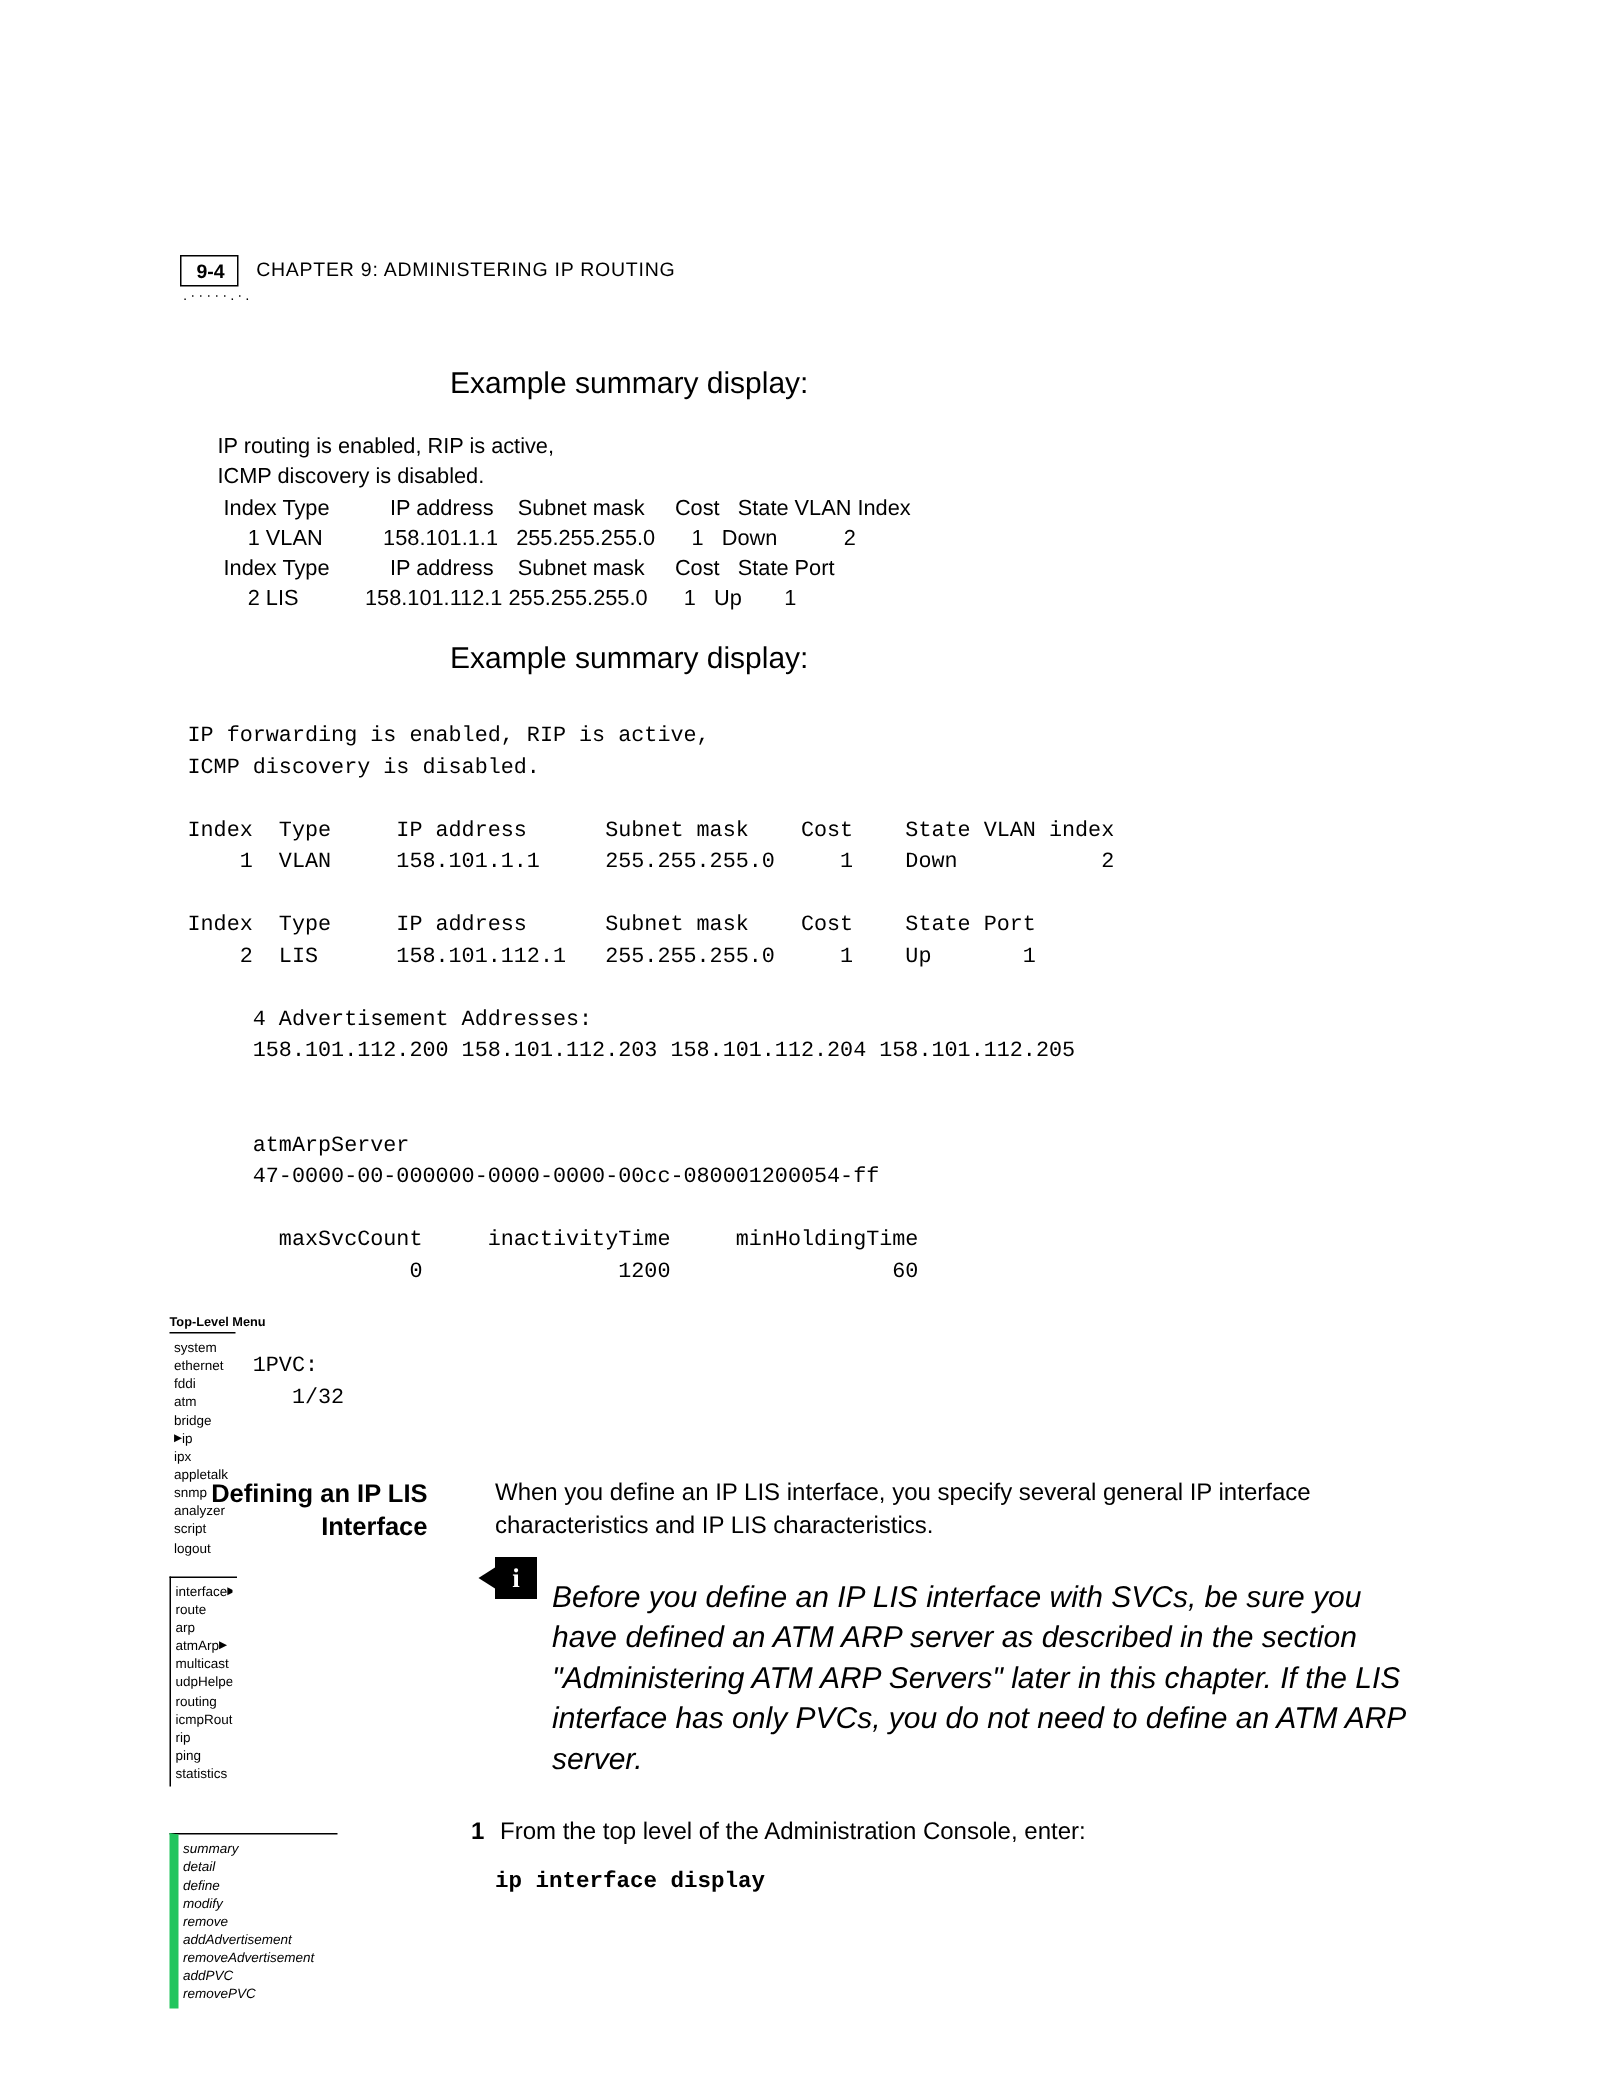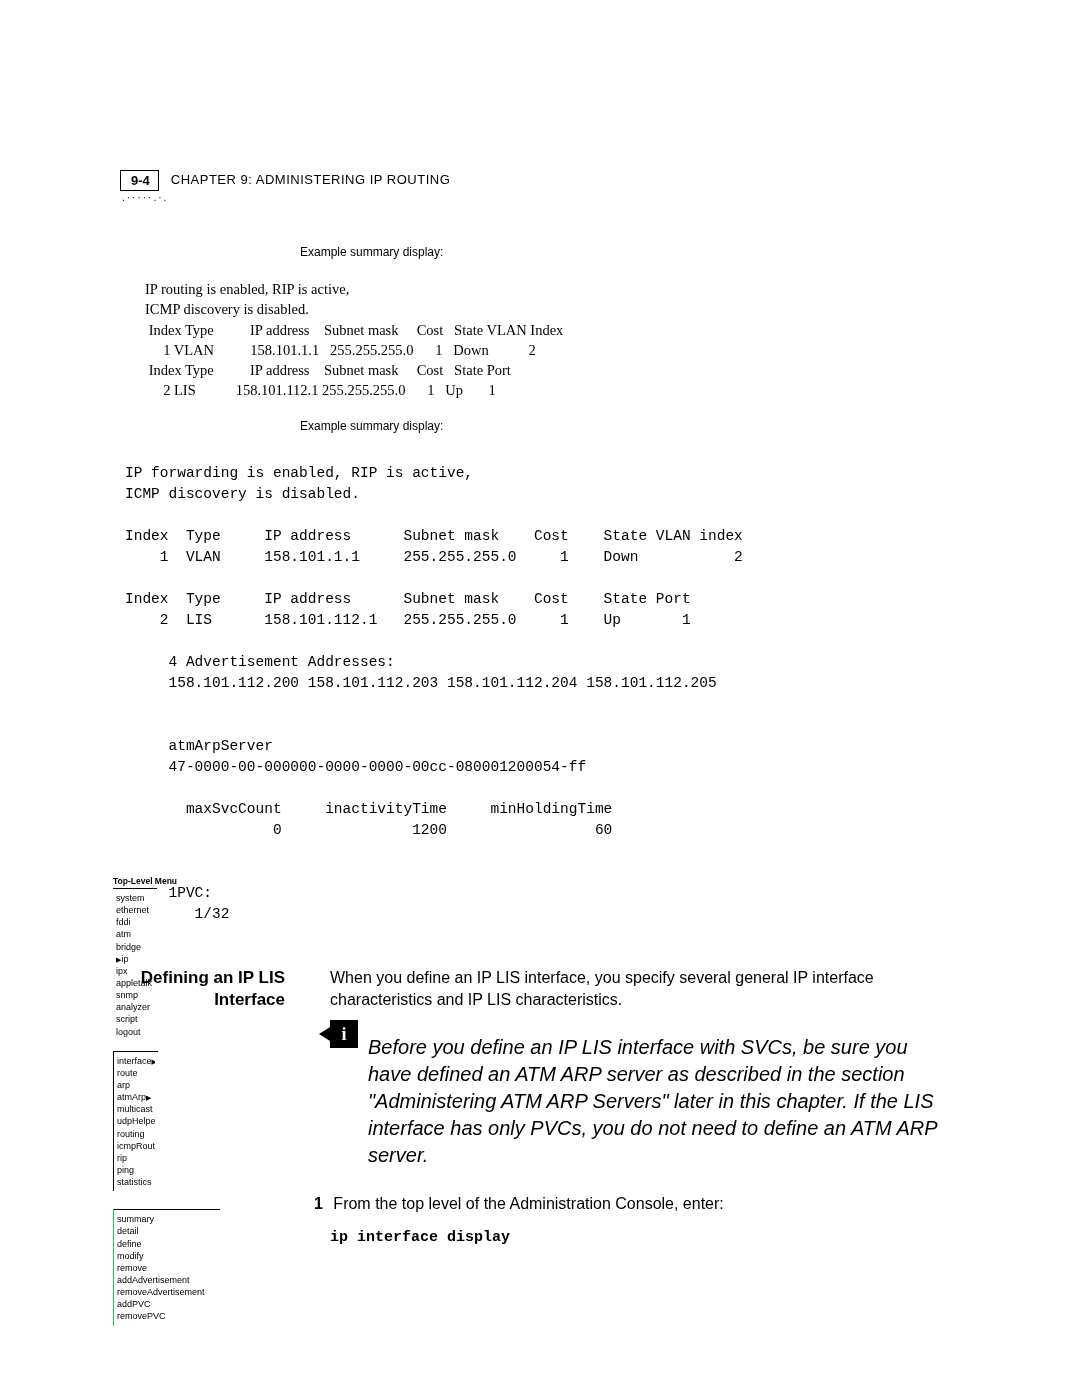--- a/index.html
+++ b/index.html
@@ -57,7 +57,7 @@
 
   .caption {
     font-family: Arial, Helvetica, sans-serif;
-    font-size: 12px;
+    font-size: 20px;
     margin: 10px 0 20px 0;
     text-indent: 0;
   }

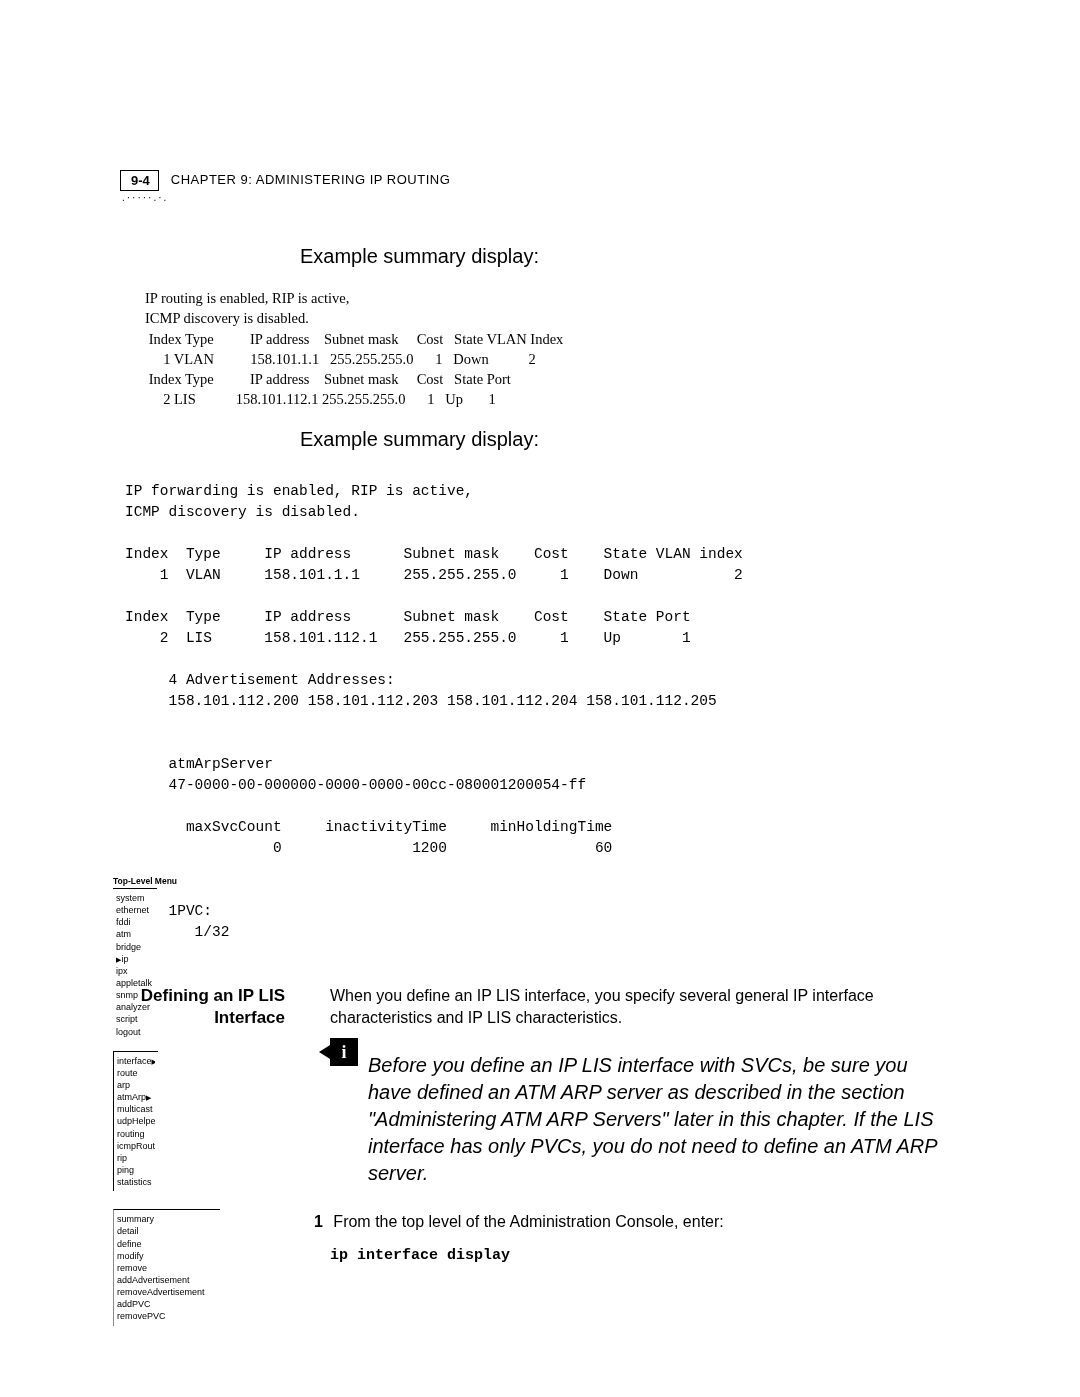--- a/index.html
+++ b/index.html
@@ -63,7 +63,7 @@
   }
 
   pre.terminal {
-    font-family: Liberation Serif, serif;
+    font-family: Liberation Sans, sans-serif;
     font-size: 14.5px;
     white-space: pre;
     margin: 0;

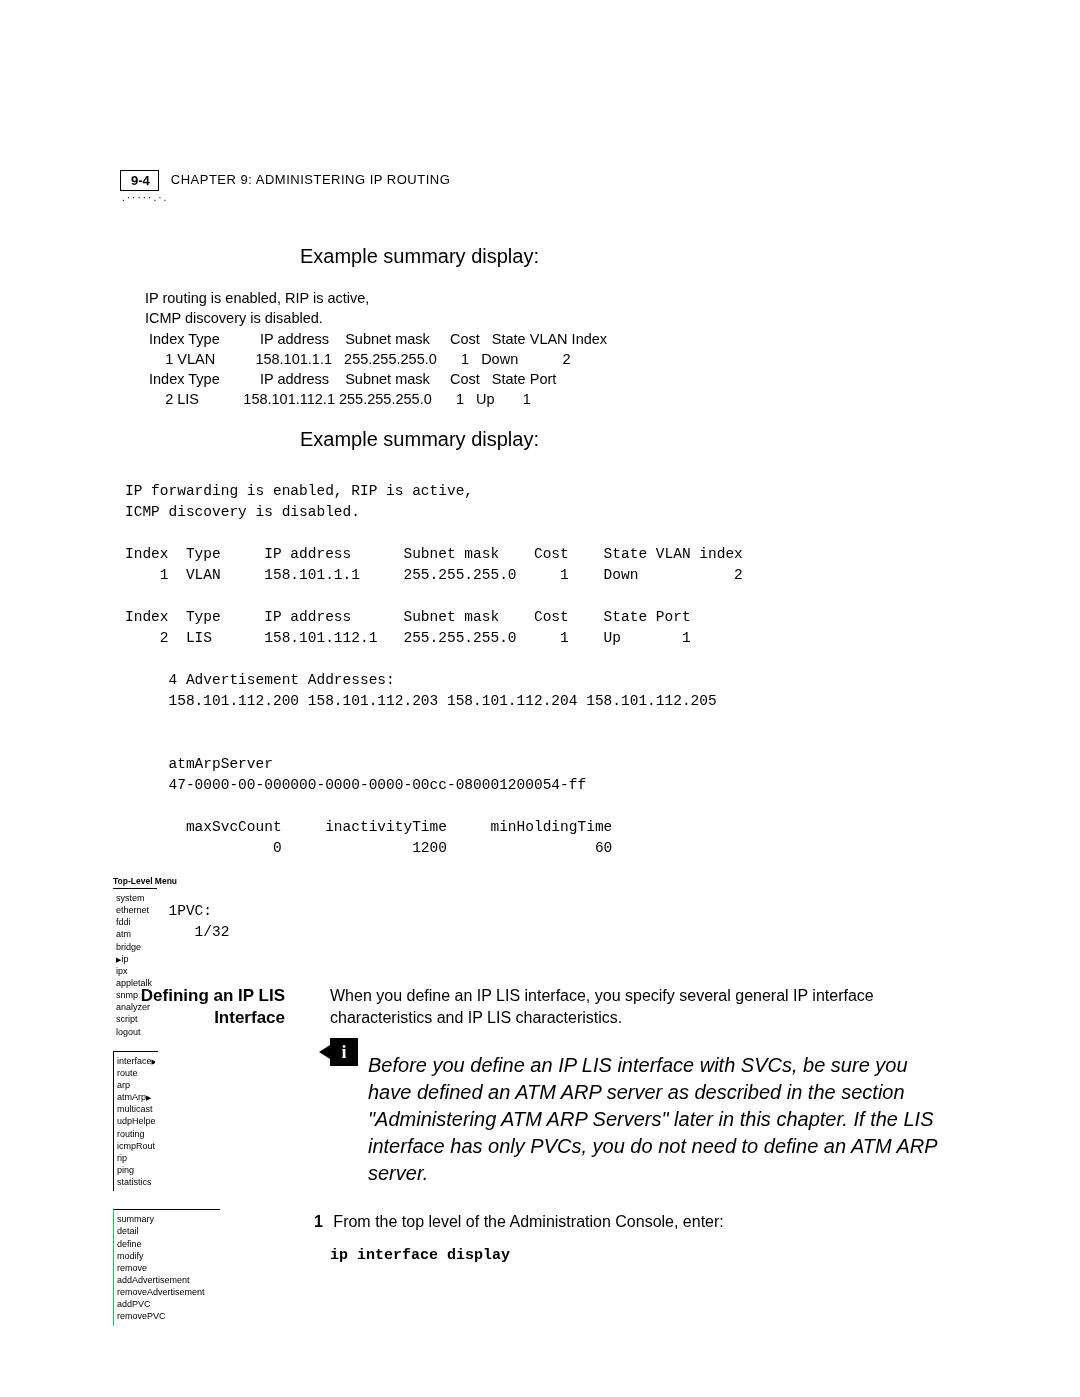--- a/index.html
+++ b/index.html
@@ -174,7 +174,7 @@
   }
   .menu-col.col1 { width: 38px; }
   .menu-col.col2 { width: 38px; margin-top: 10px; border-left: 1px solid #000;}
-  .menu-col.col3 { width: 100px; margin-top: 18px; border-left: 1px solid #22c55e;}
+  .menu-col.col3 { width: 100px; margin-top: 31px; border-left: 6px solid #22c55e; font-style: italic;}
   .menu-col div { white-space: nowrap; overflow: hidden; }
   .tri { font-size: 7px; vertical-align: middle; }
 

